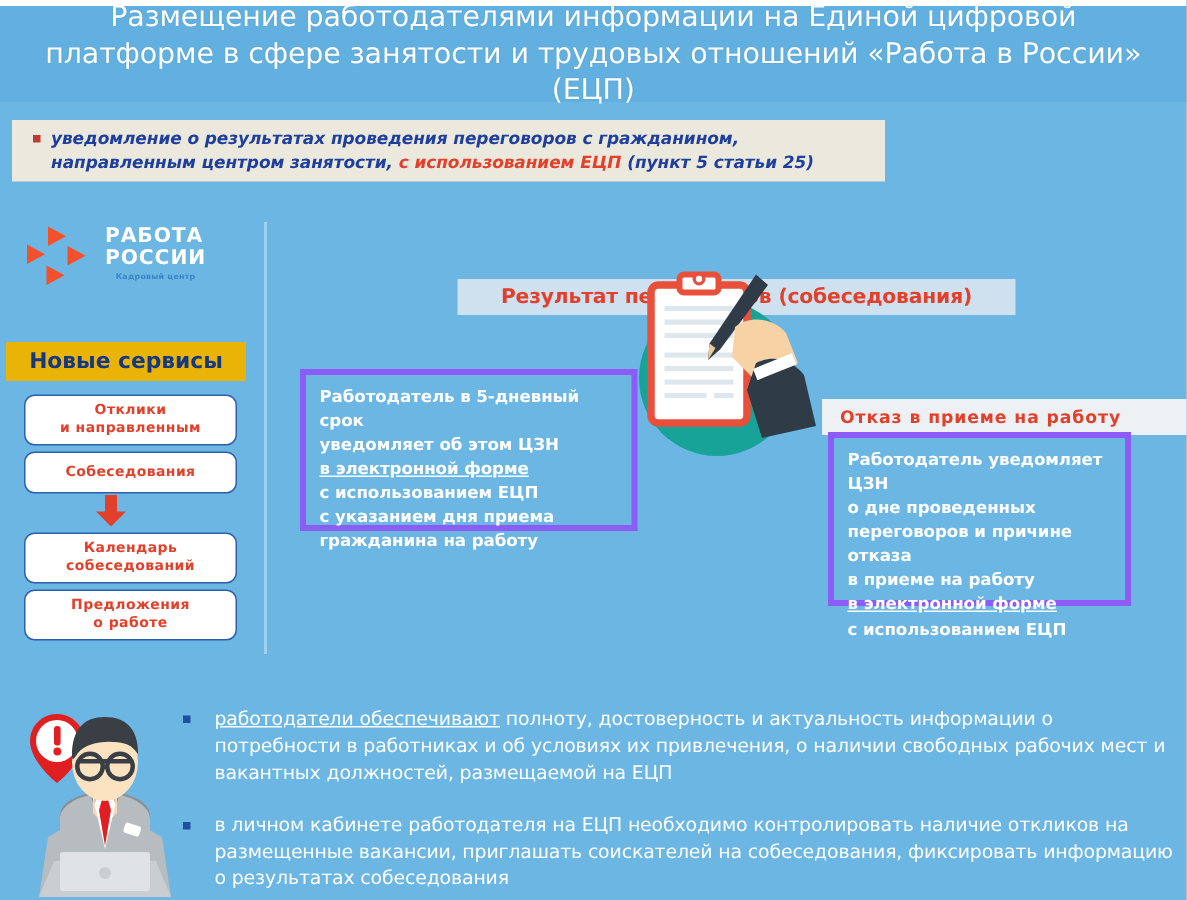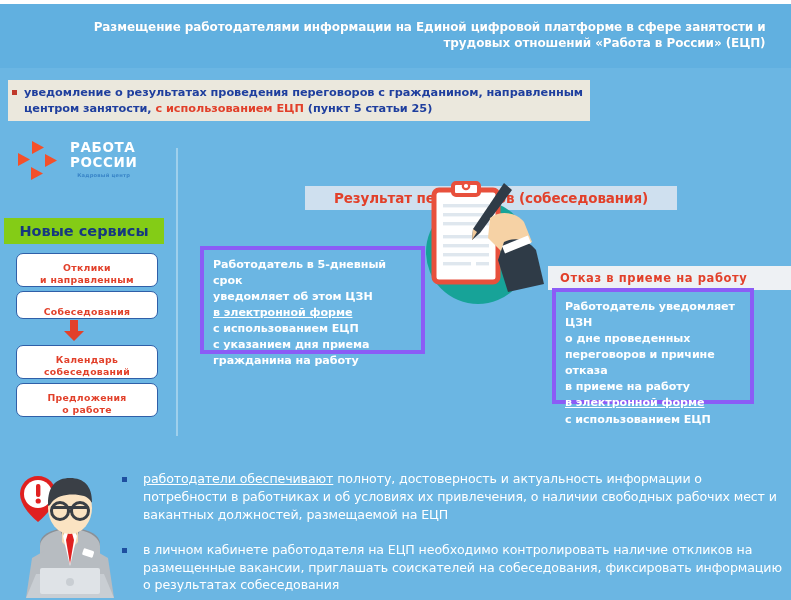--- a/index.html
+++ b/index.html
@@ -20,8 +20,8 @@
     display:flex;align-items:center;justify-content:center;
   }
   .header-title{
-    width:740px;text-align:right;color:#ffffff;
-    font-size:12px;font-weight:bold;line-height:1.30;
+    width:740px;text-align:center;color:#ffffff;
+    font-size:19px;font-weight:normal;line-height:1.30;
     letter-spacing:-0.1px;
     text-shadow:0 0 1px rgba(0,0,0,.12);
   }

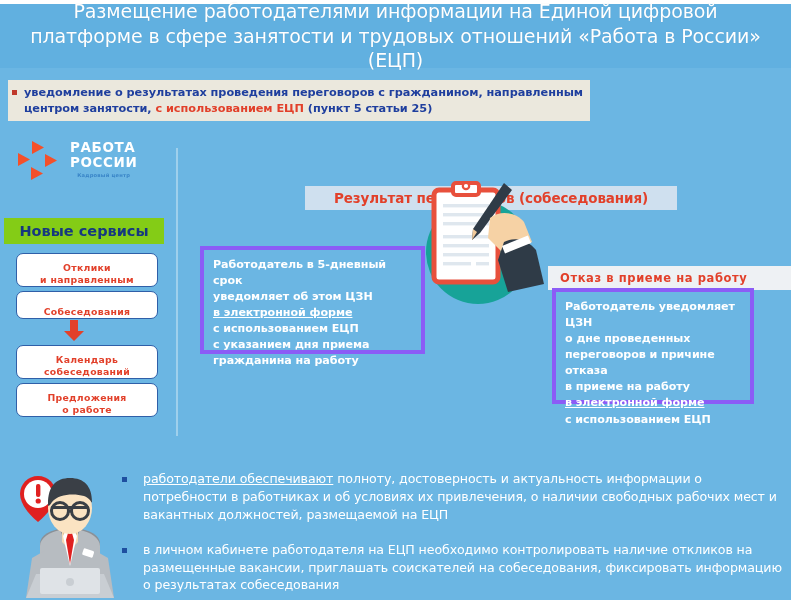--- a/index.html
+++ b/index.html
@@ -31,7 +31,7 @@
     position:absolute;left:8px;top:80px;width:582px;min-height:35px;
     background:#ebe8dd;
     display:flex;align-items:flex-start;
-    padding:5px 6px 5px 4px;box-sizing:border-box;
+    padding:5px 6px 5px 14px;box-sizing:border-box;font-style:italic;
   }
   .notice-bullet{
     width:5px;height:5px;background:#c0392b;flex:0 0 auto;

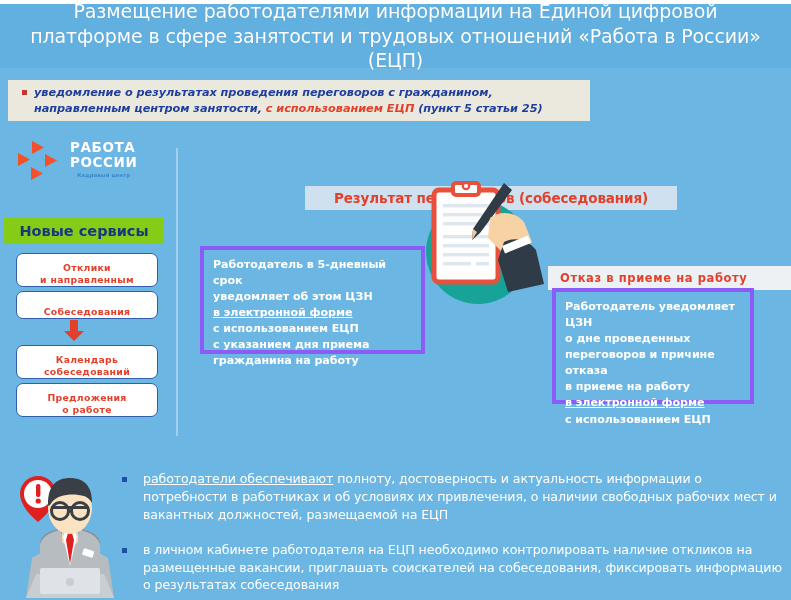--- a/index.html
+++ b/index.html
@@ -44,7 +44,7 @@
   .notice-text .red{color:#e2402a;}
 
   
-  .sidebar{position:absolute;left:0;top:120px;width:175px;height:310px;}
+  .sidebar{position:absolute;left:0;top:130px;width:175px;height:310px;}
 
   .logo-wrap{position:absolute;left:18px;top:18px;width:140px;height:52px;}
   .logo-mark{position:absolute;left:0;top:3px;width:46px;height:44px;}

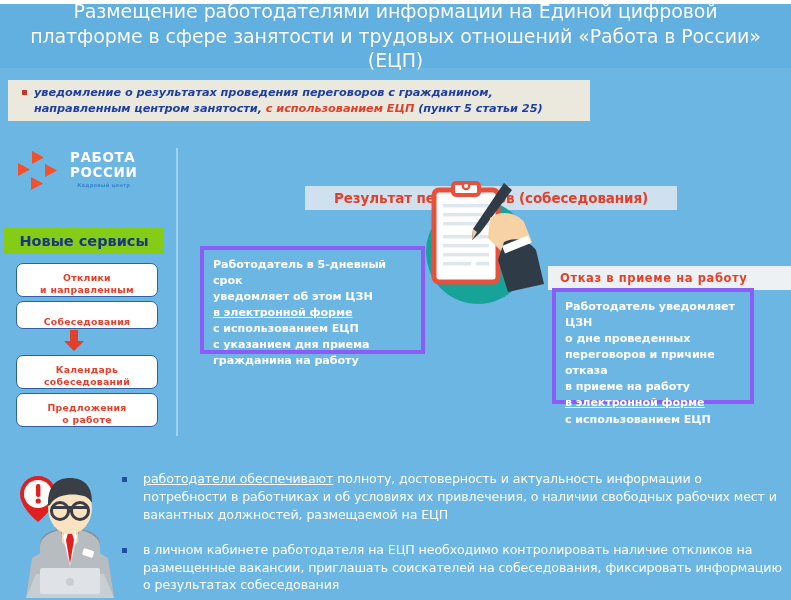--- a/index.html
+++ b/index.html
@@ -60,7 +60,7 @@
 
   .services-head{
     position:absolute;left:4px;top:98px;width:160px;height:26px;
-    background:#84cc16;
+    background:#eab308;
     display:flex;align-items:center;justify-content:center;
     color:#16387f;font-size:14.5px;font-weight:bold;text-align:right;
   }

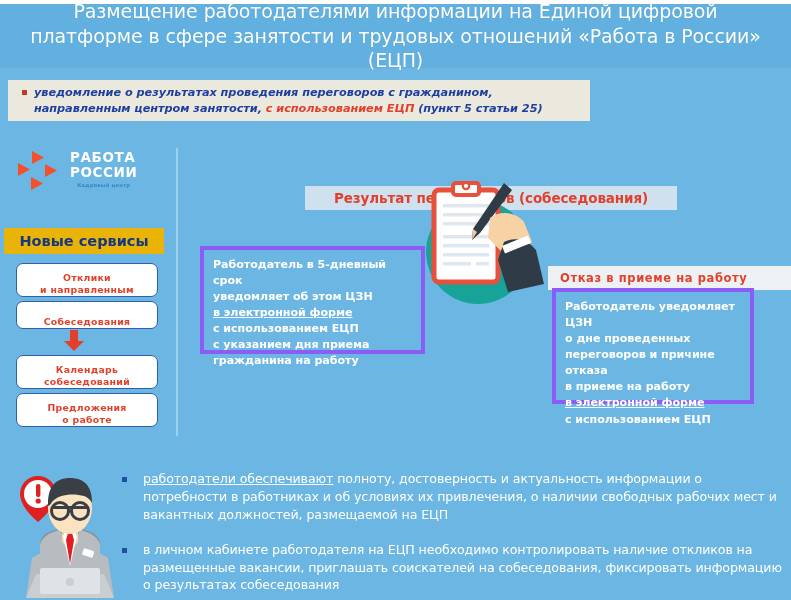--- a/index.html
+++ b/index.html
@@ -68,7 +68,7 @@
     position:absolute;left:16px;width:140px;
     background:#ffffff;border:1.6px solid #2f5fa8;border-radius:7px;
     color:#e2402a;font-size:9.3px;font-weight:bold;
-    display:flex;flex-direction:column;align-items:center;justify-content:flex-end;
+    display:flex;flex-direction:column;align-items:center;justify-content:center;
     line-height:1.28;text-align:center;letter-spacing:0.3px;
   }
   .svc-1{top:133px;height:32px;}

